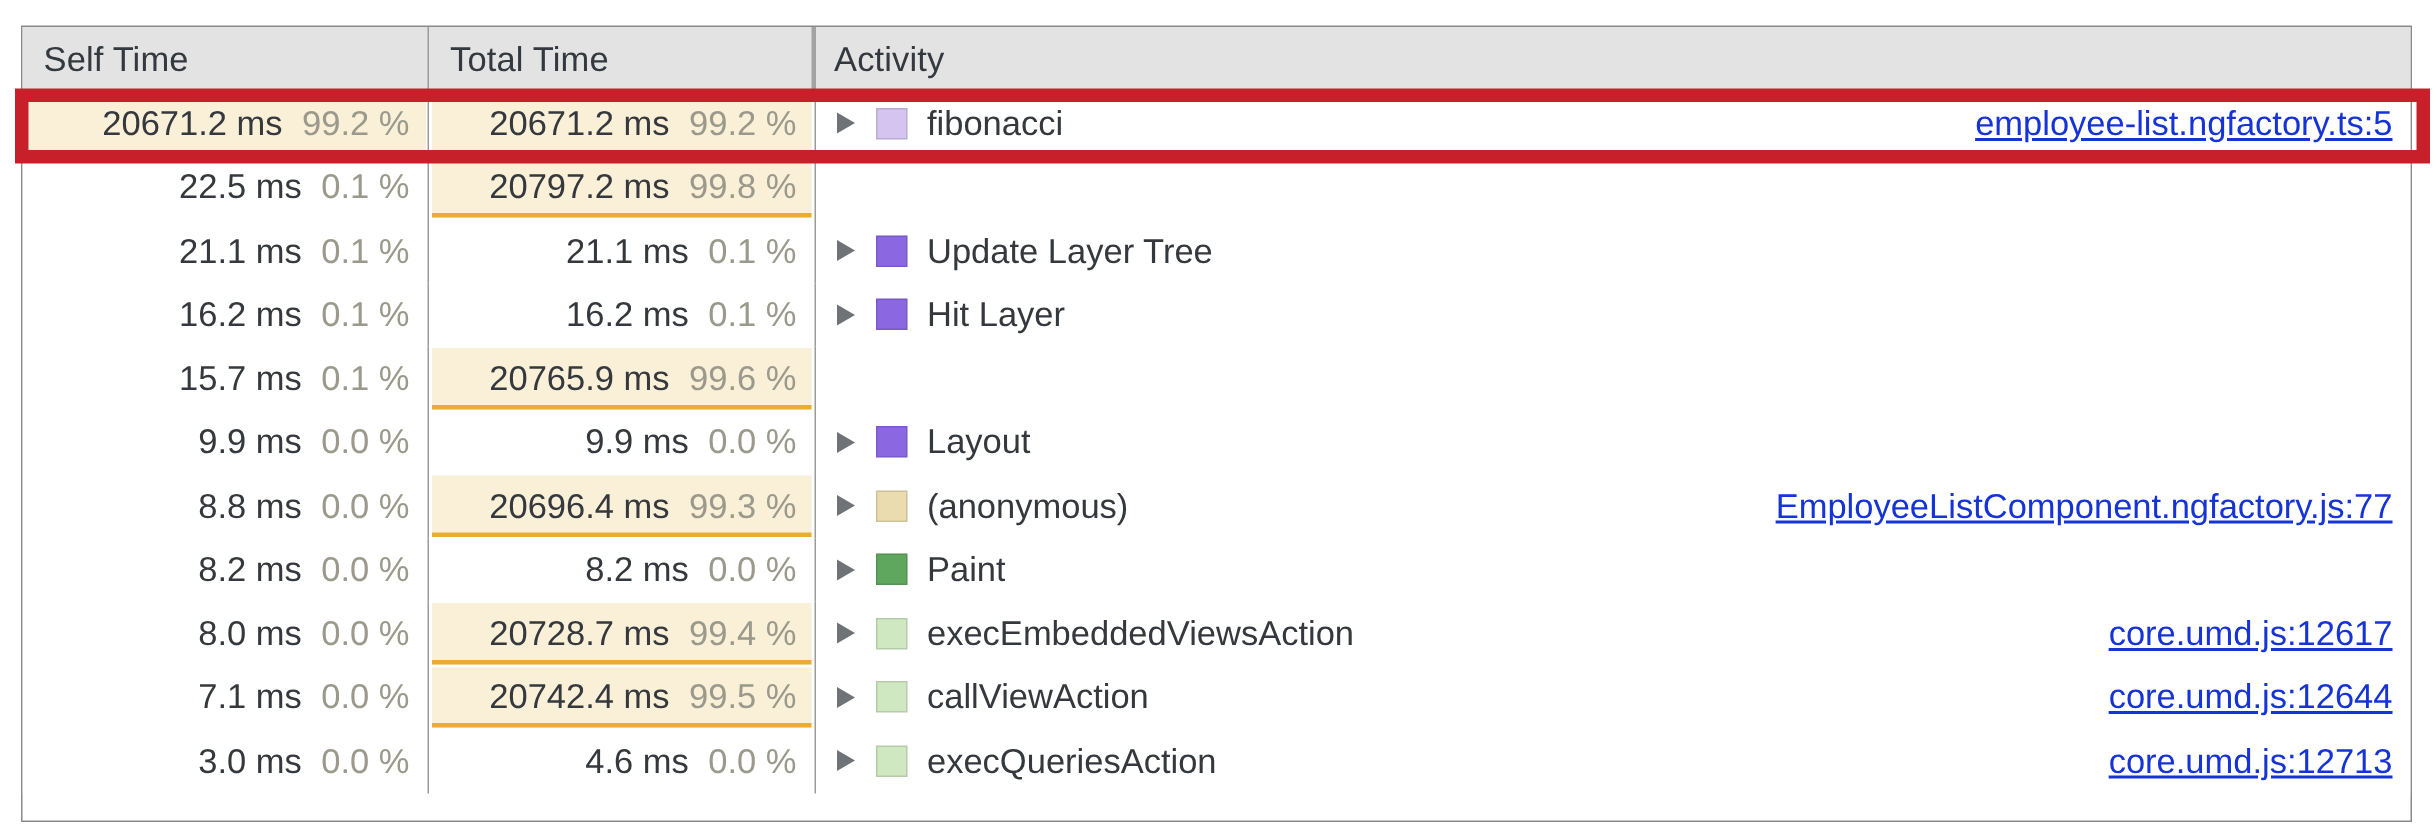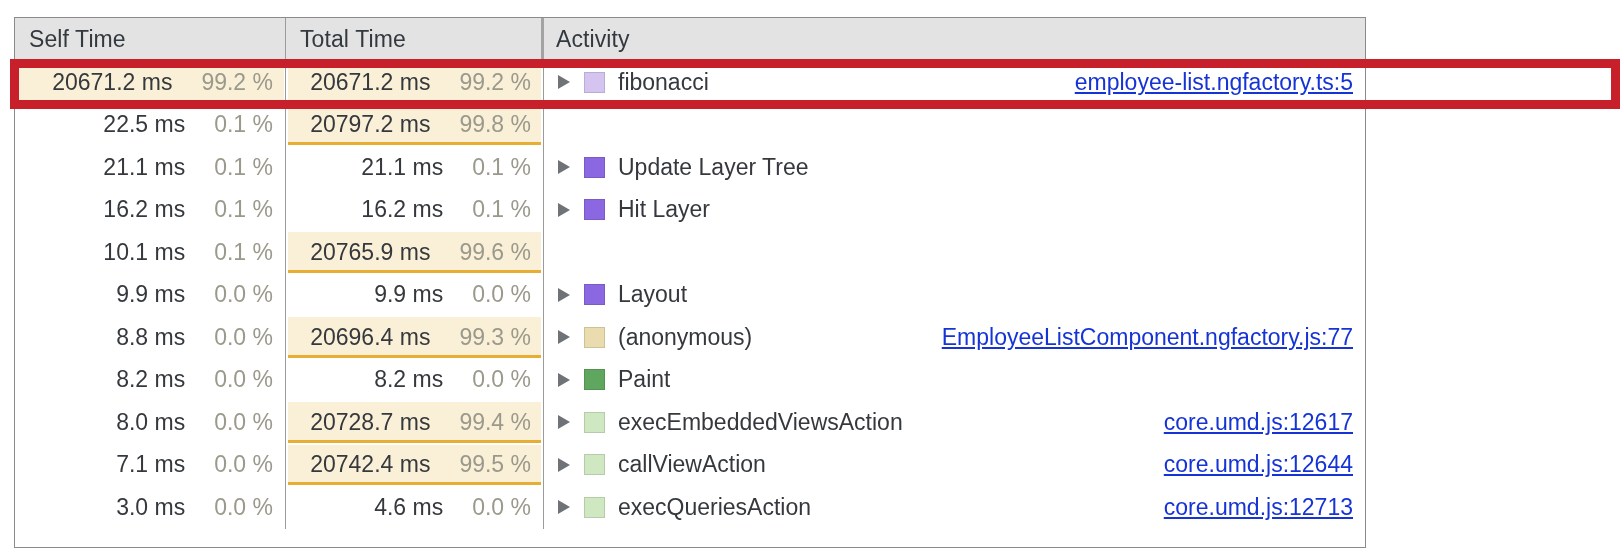--- a/index.html
+++ b/index.html
@@ -24,7 +24,7 @@
     position: absolute;
     left: 14px;
     top: 17px;
-    width: 1352px;
+    width: 1594px;
     height: 531px;
     box-sizing: border-box;
     border: 1px solid #8a8a8a;

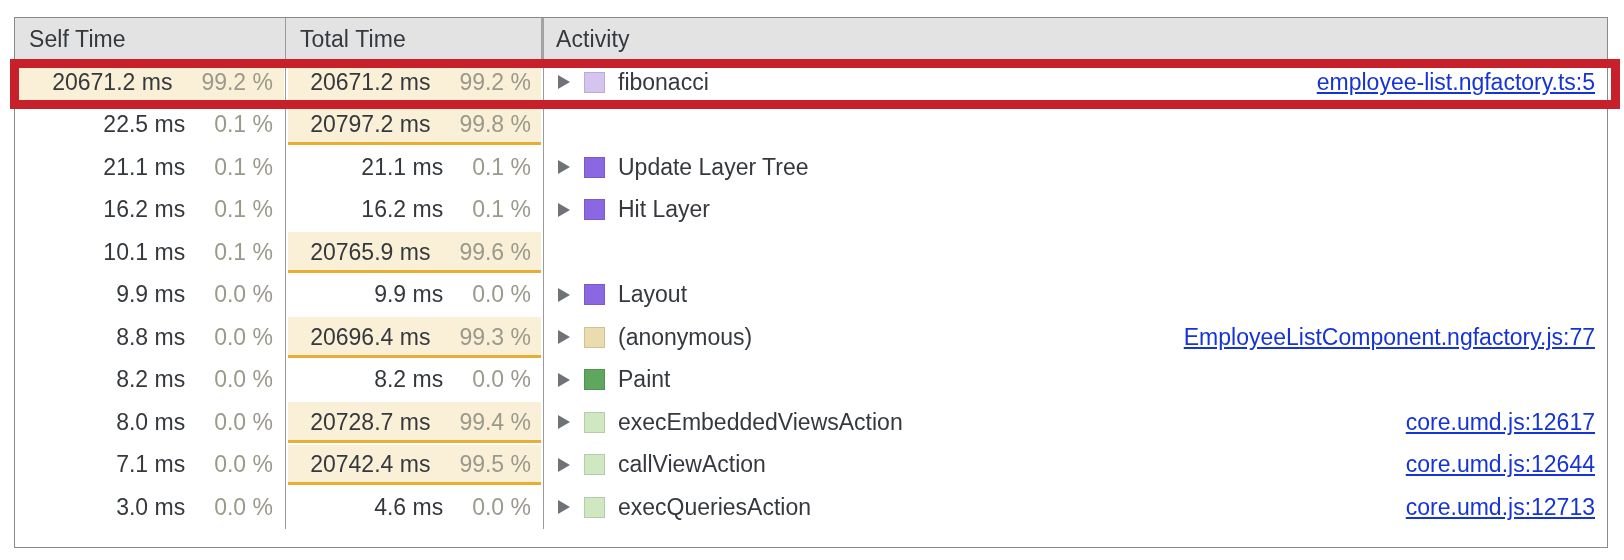--- a/index.html
+++ b/index.html
@@ -80,7 +80,7 @@
     z-index: 2;
     display: flex;
     align-items: center;
-    gap: 29px;
+    gap: 13px;
   }
   .ms  { color: #35393e; }
   .pct { color: #9a998c; }

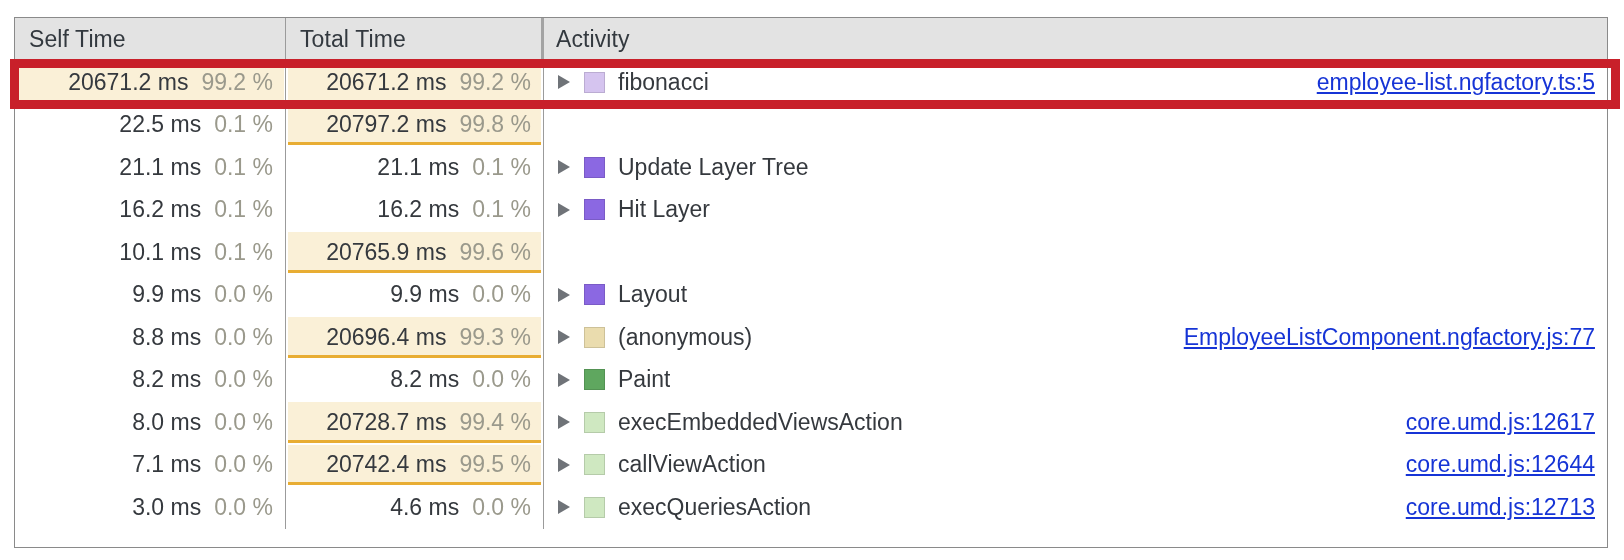--- a/index.html
+++ b/index.html
@@ -264,7 +264,7 @@
         <div class="row">
           <div class="cell-num self">
             <div class="num-inner">
-              <span class="ms">10.1 ms</span>
+              <span class="ms">15.7 ms</span>
               <span class="pct">0.1 %</span>
             </div>
           </div>

